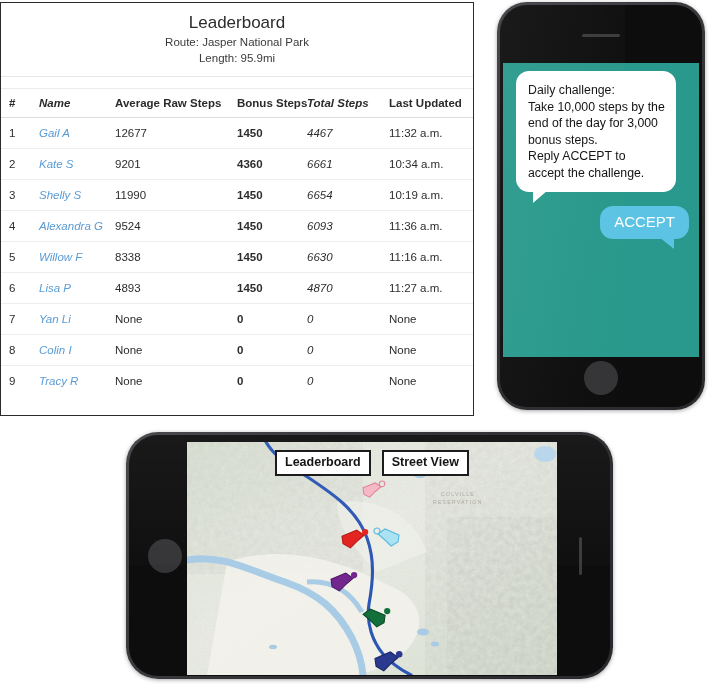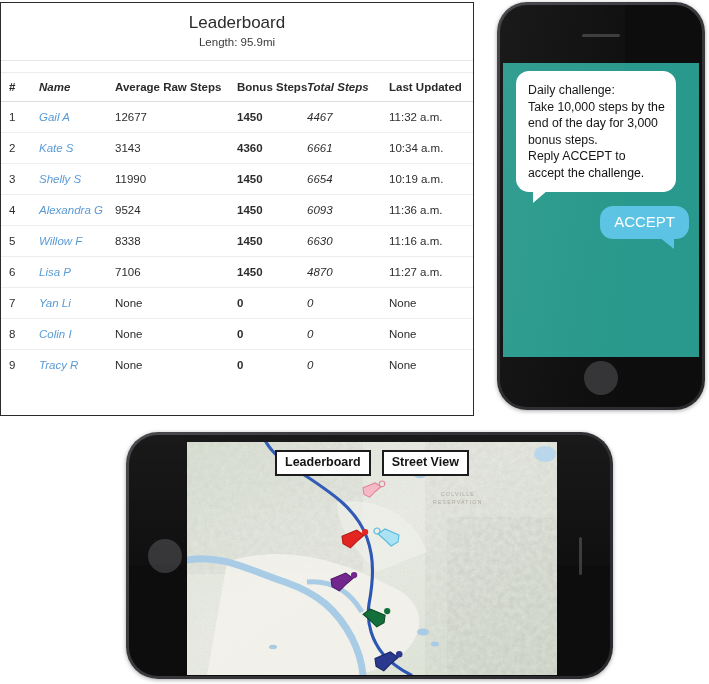--- a/index.html
+++ b/index.html
@@ -264,6 +264,7 @@
 <div id="leaderboard-card">
   <div class="lb-header">
     <div class="lb-title">Leaderboard</div>
+    <div class="lb-sub">Route: Jasper National Park</div>
     <div class="lb-sub">Length: 95.9mi</div>
   </div>
   <div class="lb-spacer"></div>

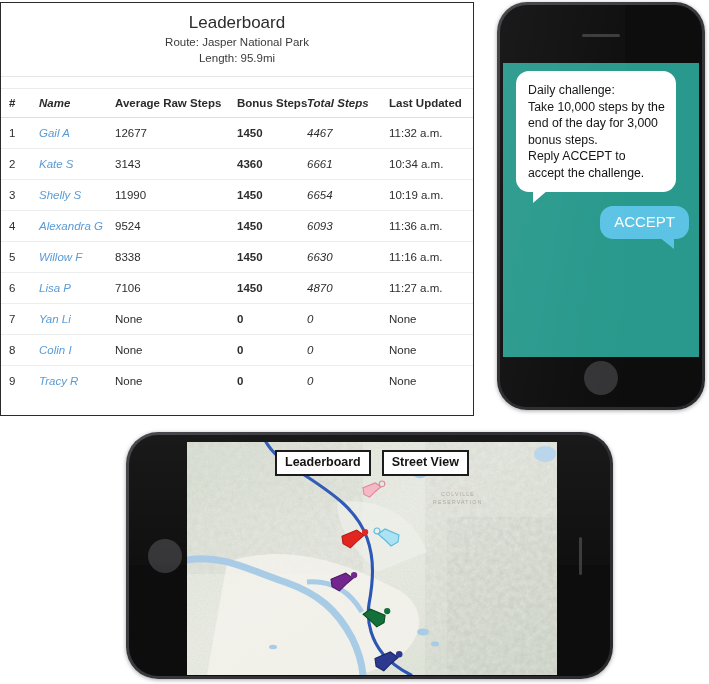--- a/index.html
+++ b/index.html
@@ -292,7 +292,7 @@
         <tr>
           <td class="col-rank">2</td>
           <td class="col-name"><span class="name-link">Kate S</span></td>
-          <td class="col-avg">3143</td>
+          <td class="col-avg">9201</td>
           <td class="col-bonus">4360</td>
           <td class="col-total">6661</td>
           <td class="col-upd">10:34 a.m.</td>

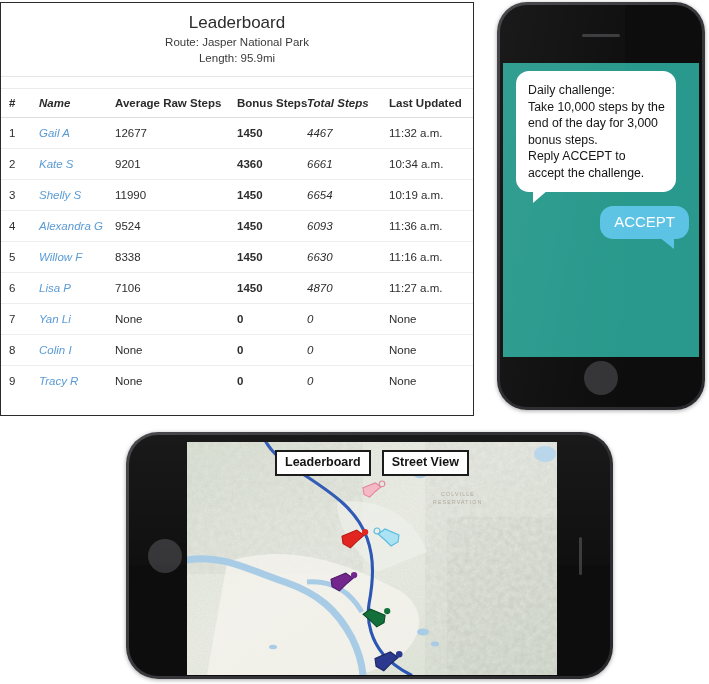--- a/index.html
+++ b/index.html
@@ -324,7 +324,7 @@
         <tr>
           <td class="col-rank">6</td>
           <td class="col-name"><span class="name-link">Lisa P</span></td>
-          <td class="col-avg">7106</td>
+          <td class="col-avg">4893</td>
           <td class="col-bonus">1450</td>
           <td class="col-total">4870</td>
           <td class="col-upd">11:27 a.m.</td>

